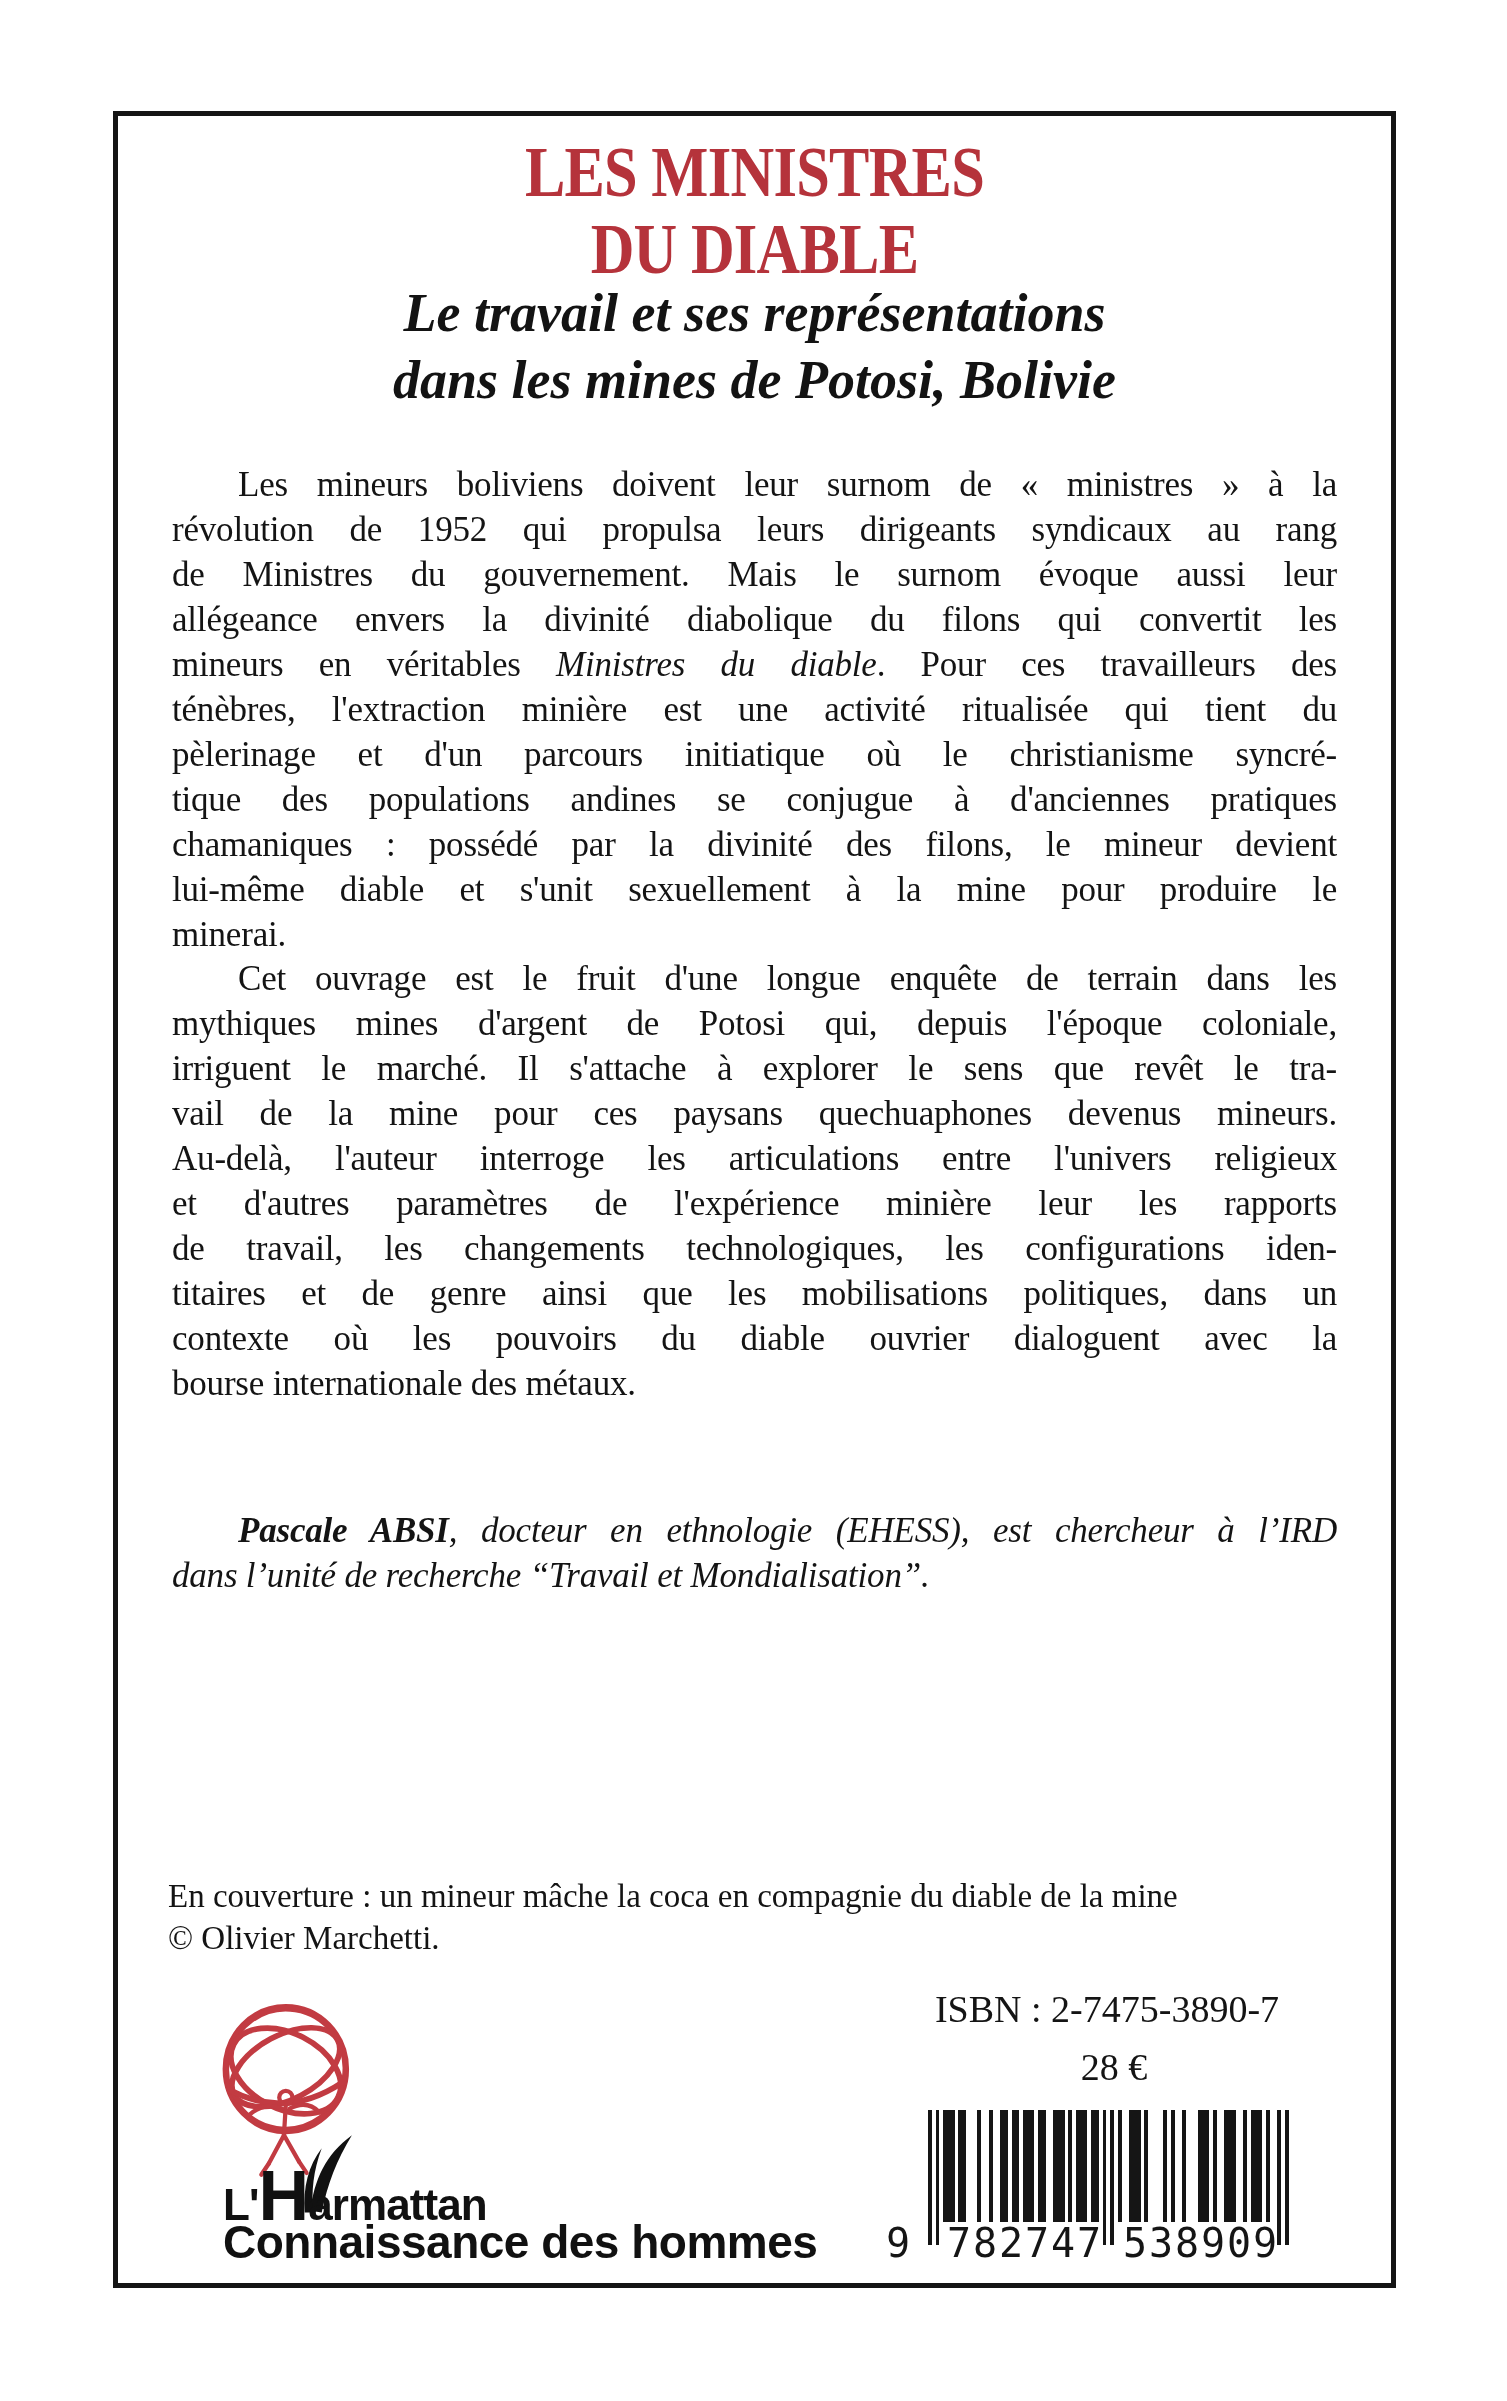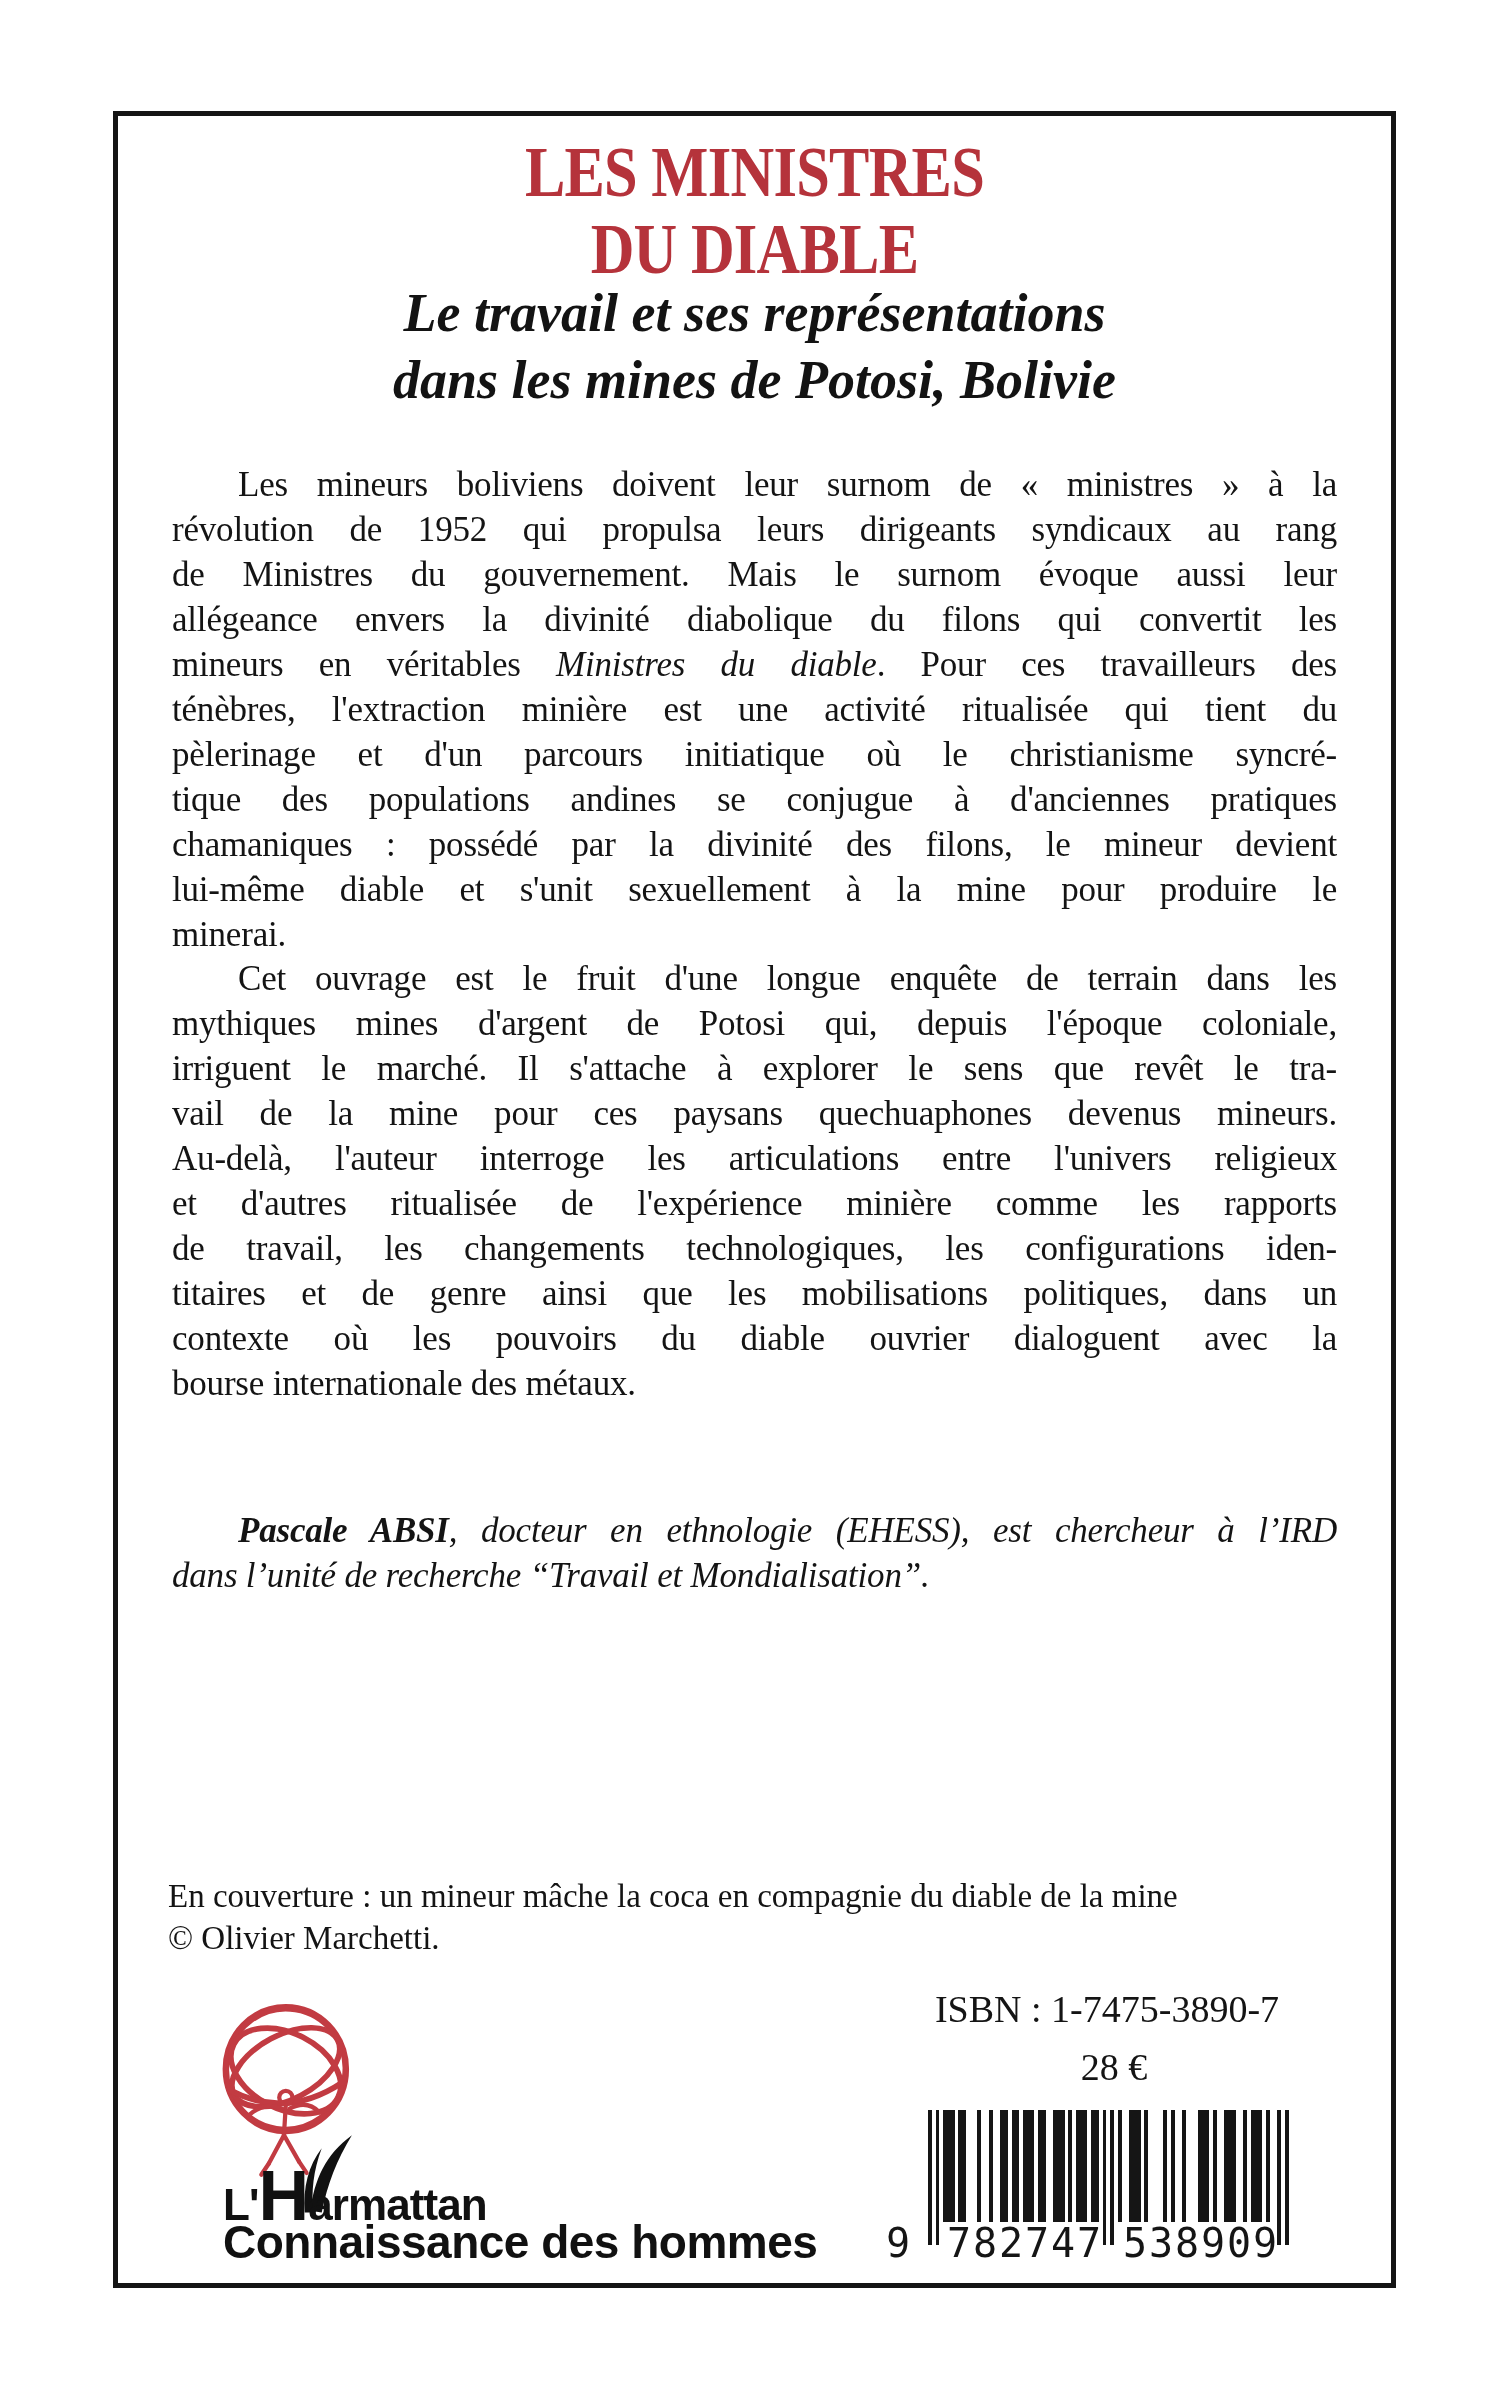--- a/index.html
+++ b/index.html
@@ -126,7 +126,7 @@
       <div class="line">irriguent le marché. Il s'attache à explorer le sens que revêt le tra-</div>
       <div class="line">vail de la mine pour ces paysans quechuaphones devenus mineurs.</div>
       <div class="line">Au-delà, l'auteur interroge les articulations entre l'univers religieux</div>
-      <div class="line">et d'autres ritualisée de l'expérience minière comme les rapports</div>
+      <div class="line">et d'autres paramètres de l'expérience minière leur les rapports</div>
       <div class="line">de travail, les changements technologiques, les configurations iden-</div>
       <div class="line">titaires et de genre ainsi que les mobilisations politiques, dans un</div>
       <div class="line">contexte où les pouvoirs du diable ouvrier dialoguent avec la</div>

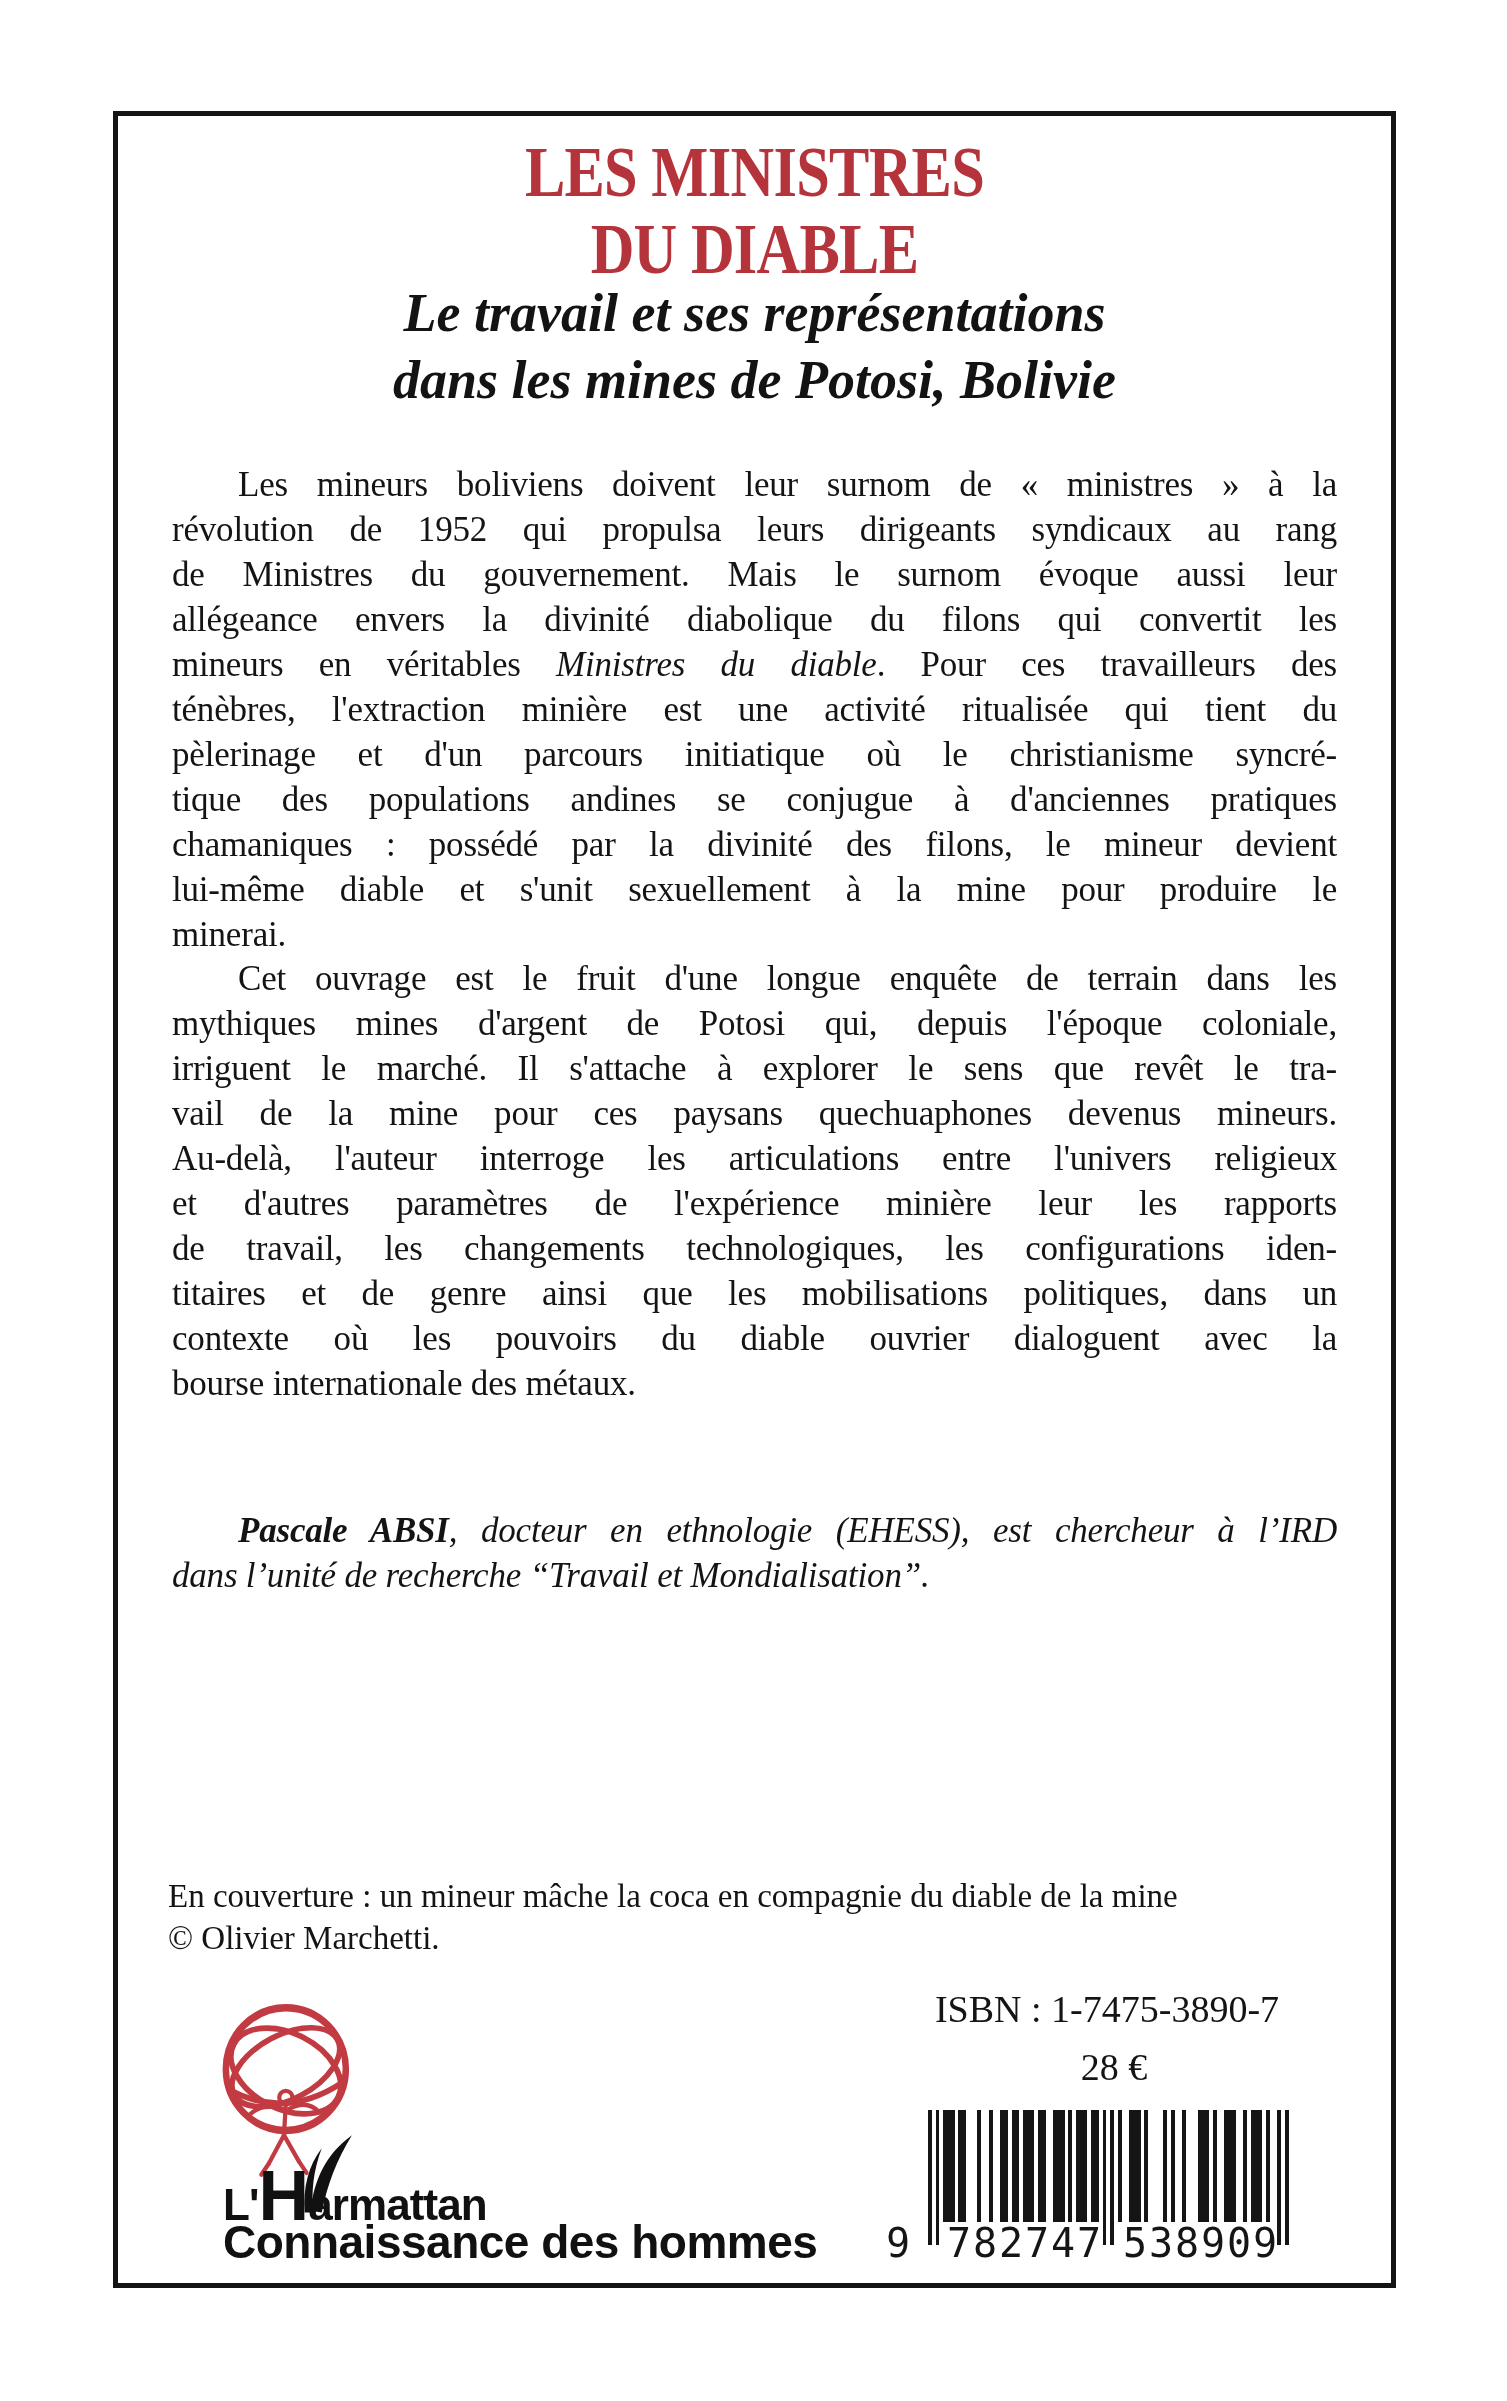--- a/index.html
+++ b/index.html
@@ -143,7 +143,7 @@
       <div class="line line-last">© Olivier Marchetti.</div>
     </div>
 
-  <div class="isbn">ISBN : 1-7475-3890-7</div>
+  <div class="isbn">ISBN : 2-7475-3890-7</div>
   <div class="price">28 €</div>
 
   <div class="bc-wrap">

